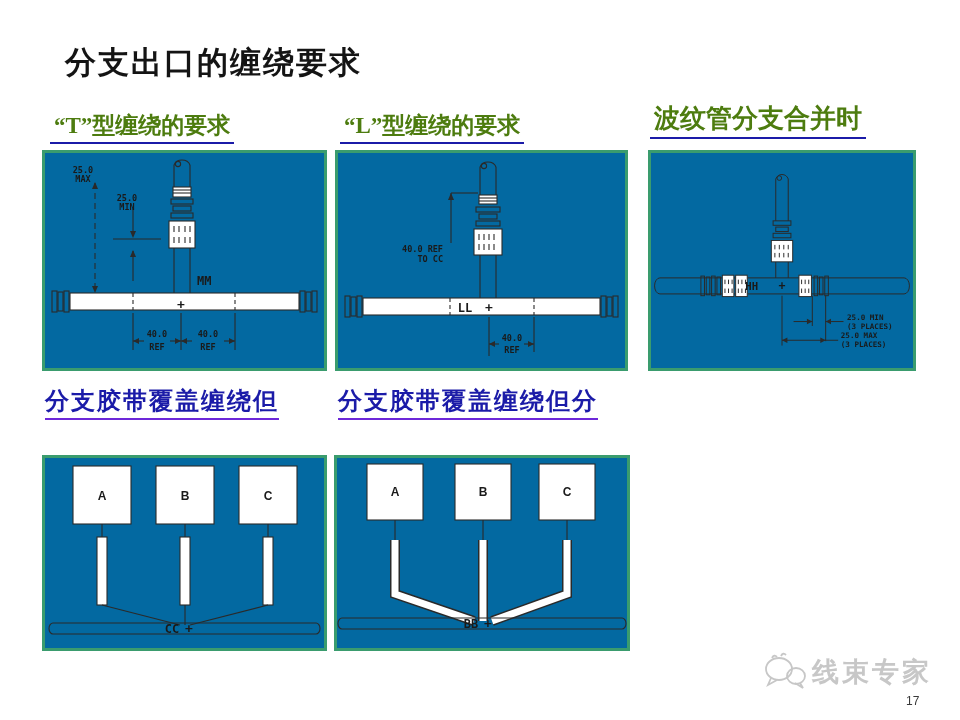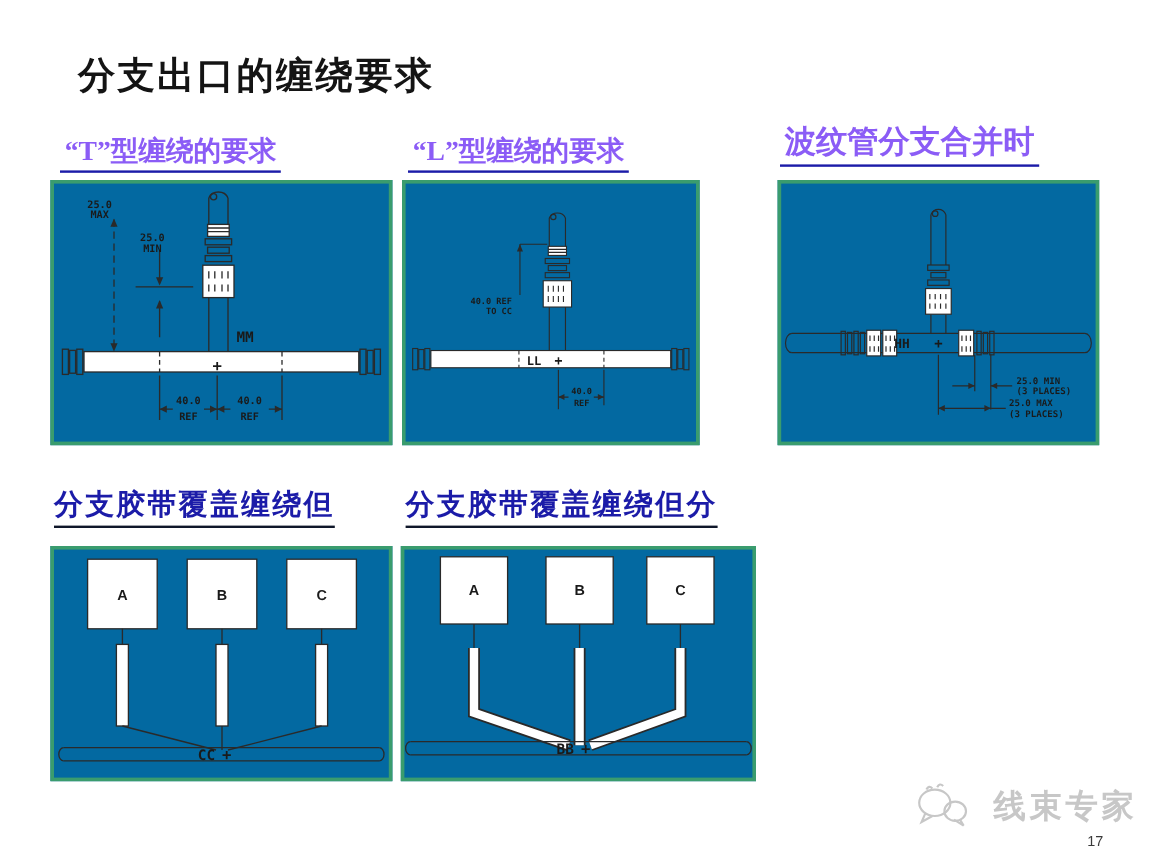--- a/index.html
+++ b/index.html
@@ -7,7 +7,7 @@
        font-family:"Liberation Serif","DejaVu Serif",serif;}
   .abs{position:absolute;}
   .title{left:48px;top:42px;font-size:31px;font-weight:bold;color:#141414;letter-spacing:2px;margin-left:17px;}
-  .bh{color:#8b5cf6;font-weight:bold;white-space:nowrap;}
+  .bh{color:#4d7c0f;font-weight:bold;white-space:nowrap;}
   .bh .u{display:inline-block;border-bottom:2px solid #1b1ba8;padding:0 4px 1px 4px;}
   .h-t{left:50px;top:110px;font-size:23px;}
   .h-l{left:340px;top:110px;font-size:23px;}

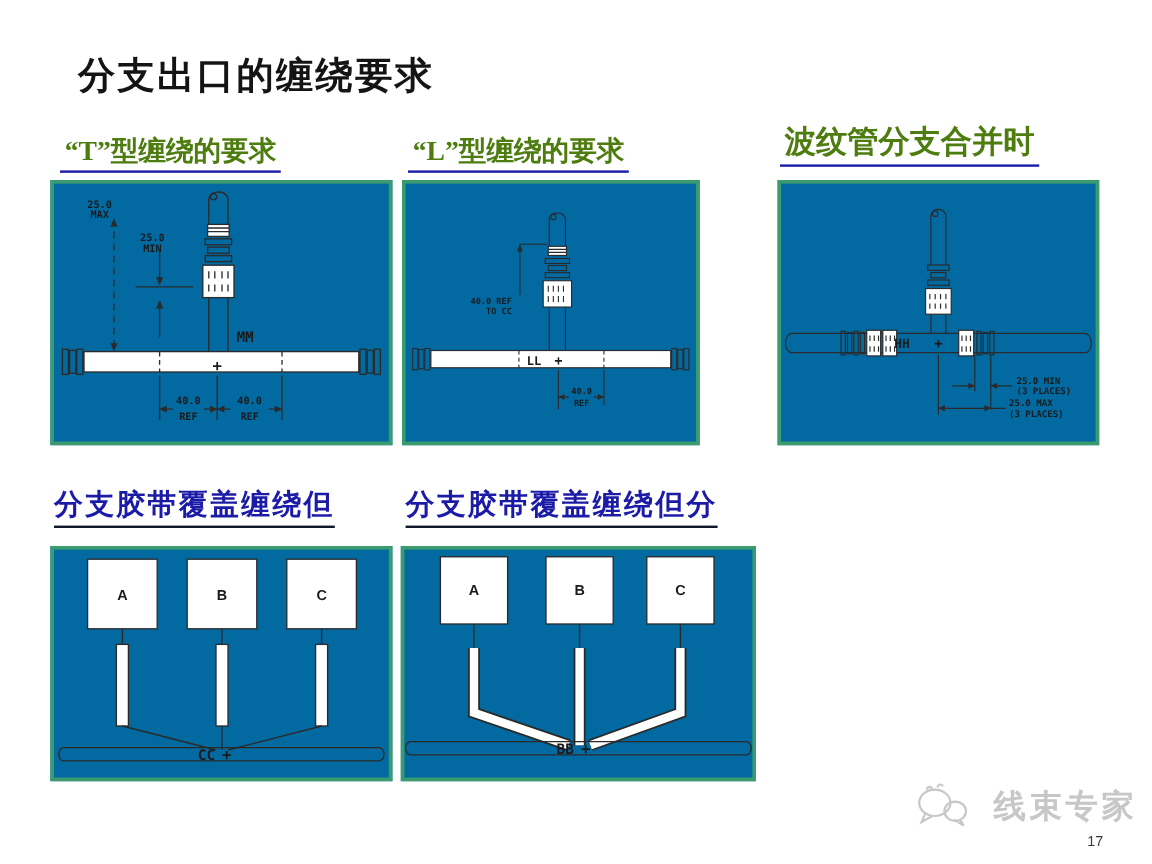--- a/index.html
+++ b/index.html
@@ -14,7 +14,7 @@
   .h-c{left:650px;top:101px;font-size:26px;}
   .frame{border:3px solid #3a9c6e;background:#0369a1;box-sizing:border-box;}
   .f1{left:42px;top:150px;width:285px;height:221px;}
-  .f2{left:335px;top:150px;width:248px;height:221px;}
+  .f2{left:335px;top:150px;width:293px;height:221px;}
   .f3{left:648px;top:150px;width:268px;height:221px;}
   .f4{left:42px;top:455px;width:285px;height:196px;}
   .f5{left:334px;top:455px;width:296px;height:196px;}

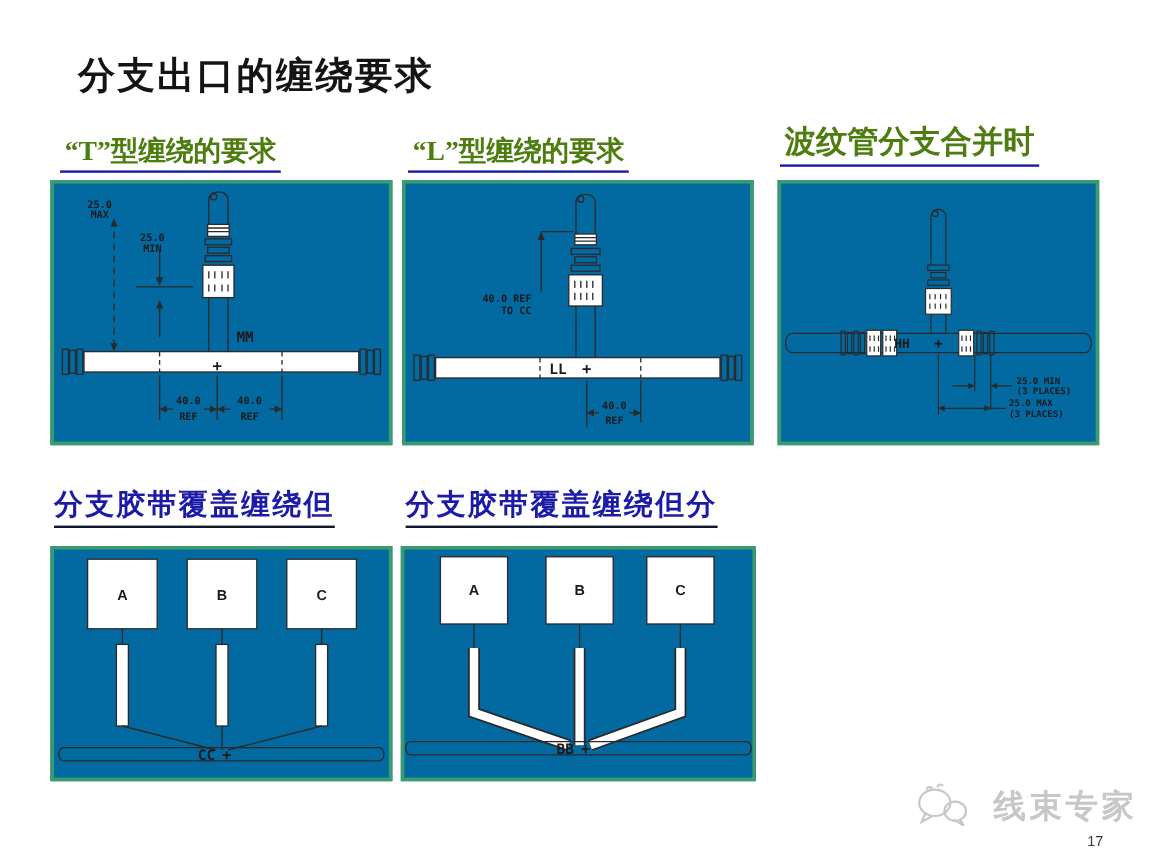--- a/index.html
+++ b/index.html
@@ -20,7 +20,7 @@
   .f5{left:334px;top:455px;width:296px;height:196px;}
   .frame svg{display:block;width:100%;height:100%;}
   .lbl{font-size:24px;font-weight:bold;color:#1b1ba8;line-height:31px;letter-spacing:2px;}
-  .lbl span{display:block;width:max-content;border-bottom:2px solid #0f172a;padding-bottom:1px;margin-top:20px;}
+  .lbl span{display:block;width:max-content;border-bottom:2px solid #6d28d9;padding-bottom:1px;}
   .lbl-open{left:45px;top:386px;}
   .lbl-closed{left:338px;top:386px;}
   .wm{left:762px;top:652px;display:flex;align-items:center;gap:20px;}

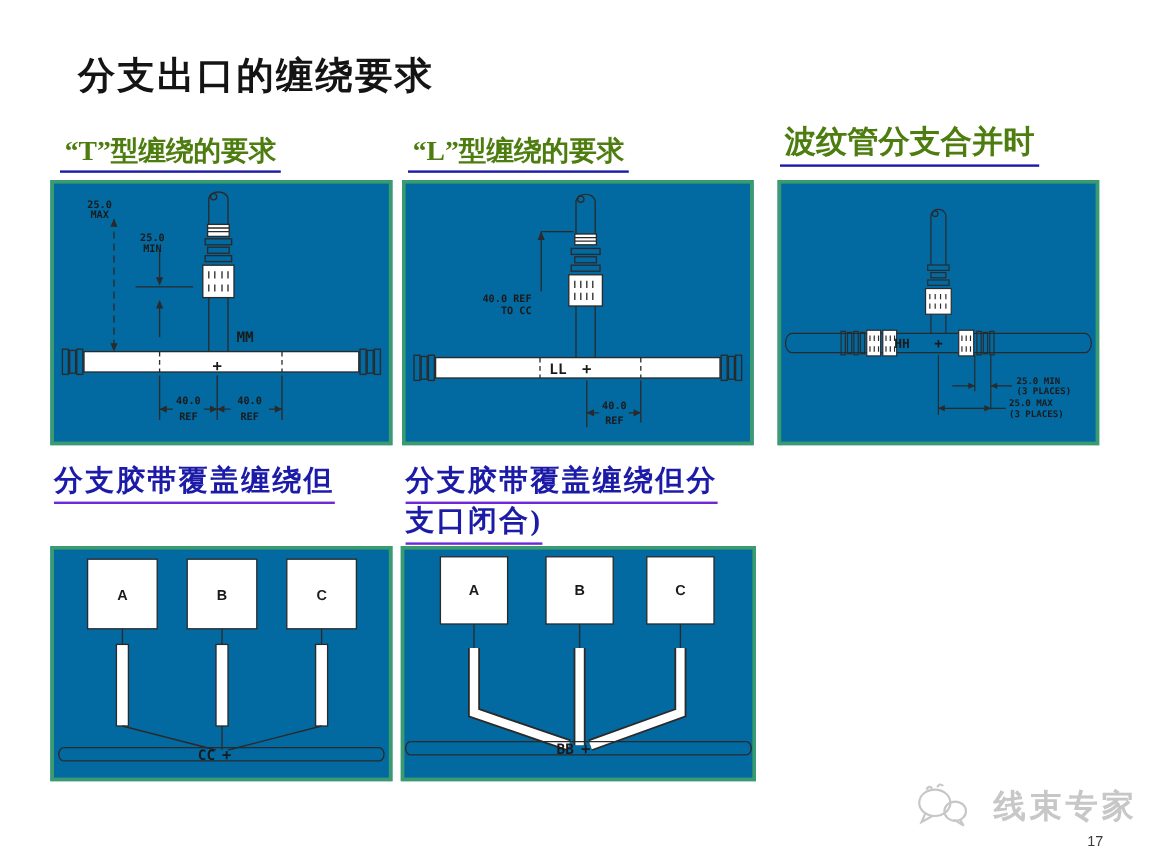--- a/index.html
+++ b/index.html
@@ -267,7 +267,6 @@
   </div>
   <div class="abs lbl lbl-closed">
     <span>分支胶带覆盖缠绕但分</span>
-    <span>支口闭合)</span>
   </div>
 
   <div class="abs frame f4">

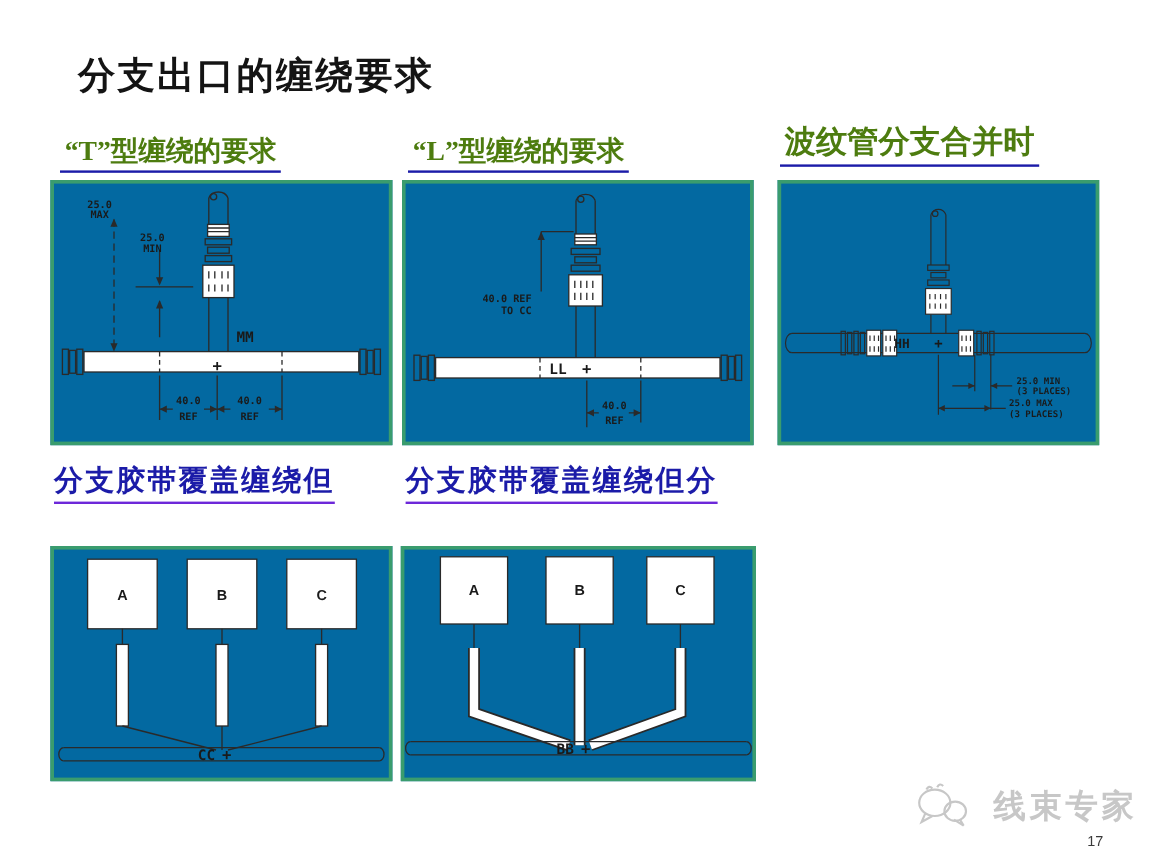--- a/index.html
+++ b/index.html
@@ -23,7 +23,7 @@
   .lbl span{display:block;width:max-content;border-bottom:2px solid #6d28d9;padding-bottom:1px;}
   .lbl-open{left:45px;top:386px;}
   .lbl-closed{left:338px;top:386px;}
-  .wm{left:762px;top:652px;display:flex;align-items:center;gap:20px;}
+  .wm{left:762px;top:652px;display:flex;align-items:center;gap:4px;}
   .wm-text{font-size:27px;font-weight:bold;color:#c7c7c7;letter-spacing:3px;font-family:"Liberation Sans","DejaVu Sans",sans-serif;}
   .pagenum{left:906px;top:694px;font-size:12px;color:#3a3a3a;font-family:"Liberation Sans",sans-serif;}
   

